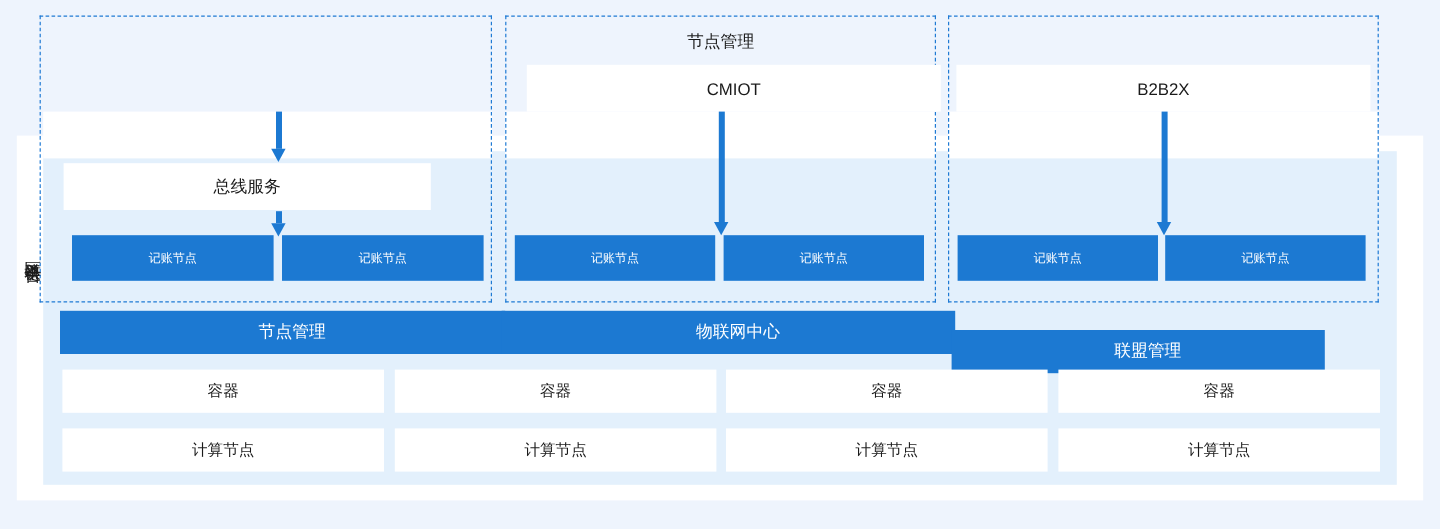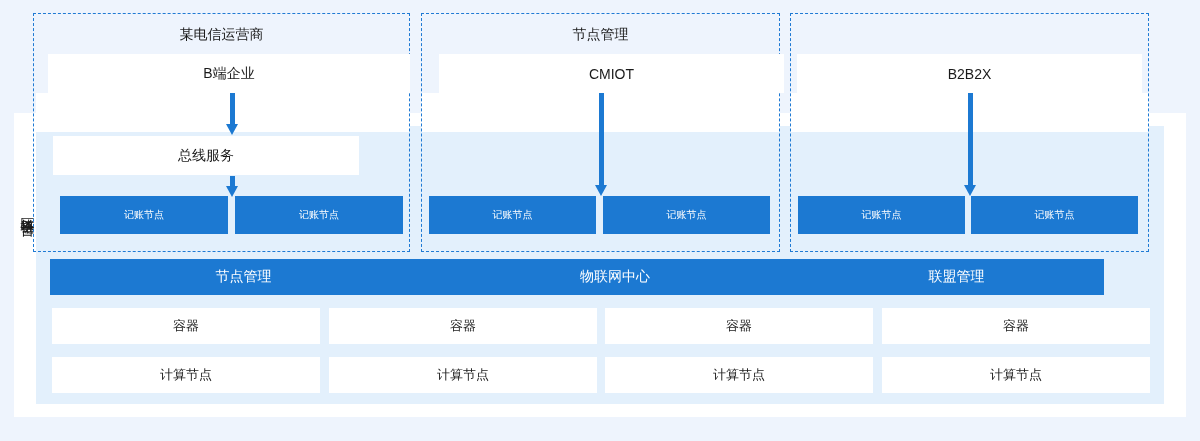--- a/index.html
+++ b/index.html
@@ -200,7 +200,6 @@
   <div class="org-col c1"></div>
   <div class="org-col c2"></div>
 
-  <div class="org-title c0">某电信运营商</div>
   <div class="org-title c1">节点管理</div>
 
   <div class="entity-box c0">B端企业</div>

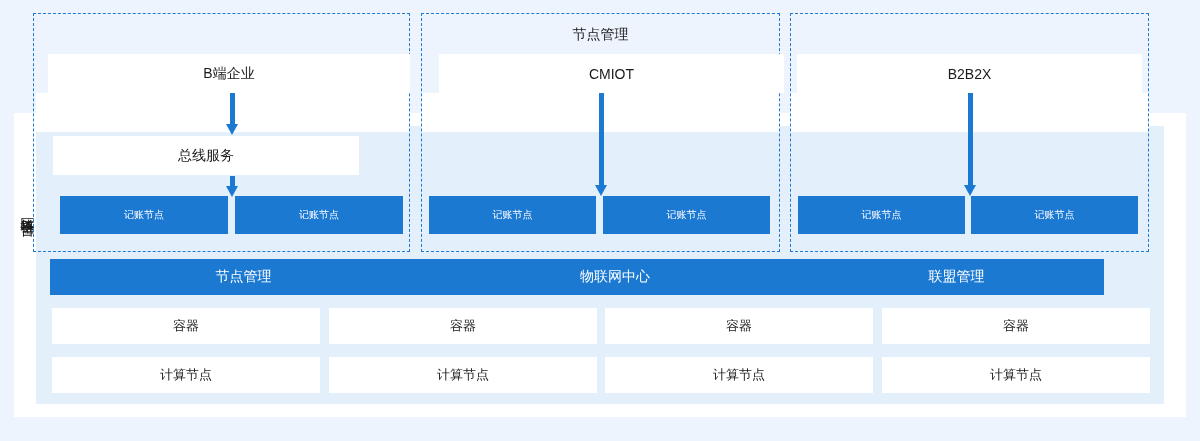--- a/index.html
+++ b/index.html
@@ -202,7 +202,6 @@
 
   <div class="org-title c1">节点管理</div>
 
-  <div class="entity-box c0">B端企业</div>
   <div class="entity-box c1">CMIOT</div>
   <div class="entity-box c2">B2B2X</div>
 

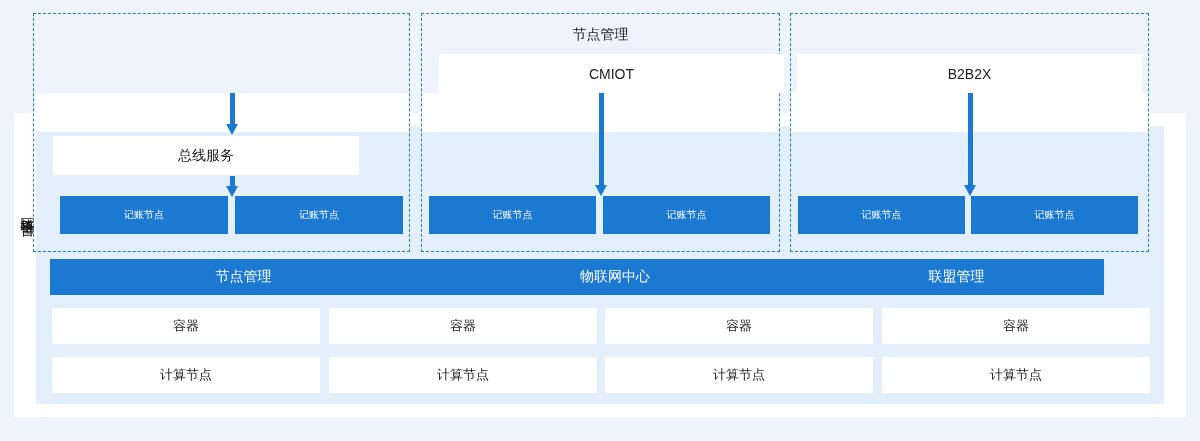--- a/index.html
+++ b/index.html
@@ -132,7 +132,7 @@
   }
   .mgmt.m0 { left: 50px;  width: 355px; }
   .mgmt.m1 { left: 418px; width: 362px; }
-  .mgmt.m2 { left: 793px; width: 295px; }
+  .mgmt.m2 { left: 793px; width: 295px; margin-top: 16px; }
 
   
   .cell {

